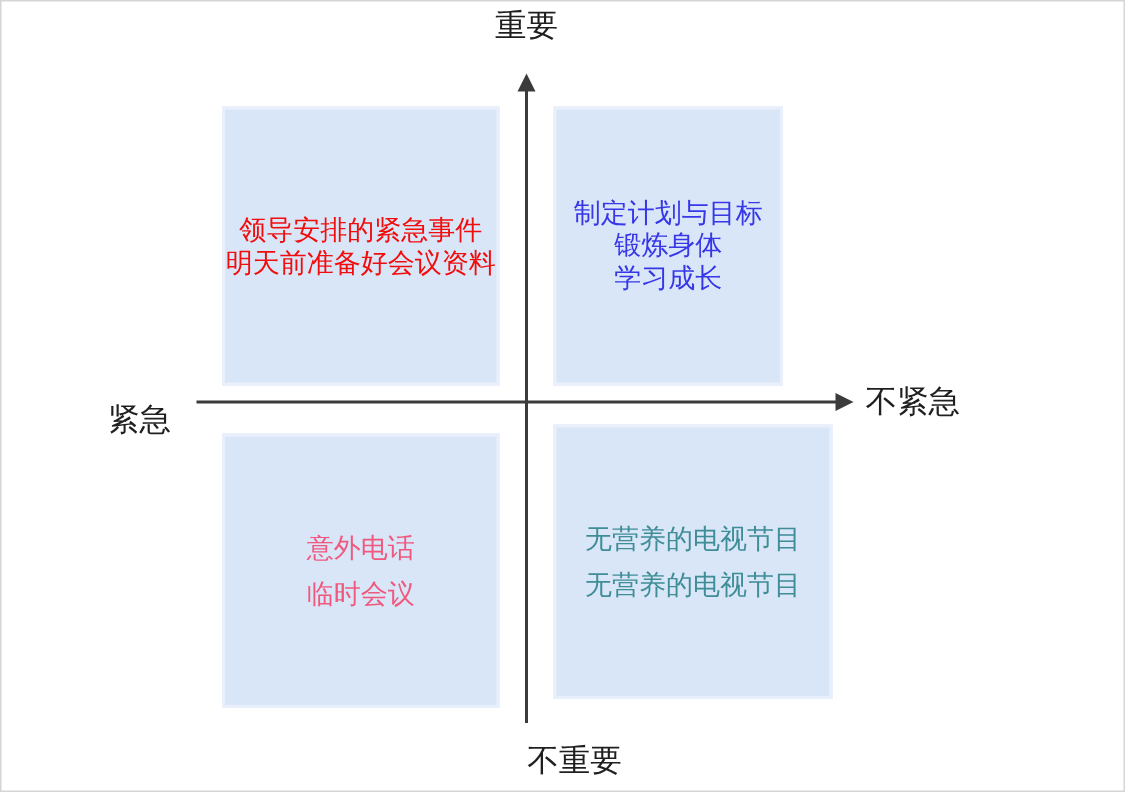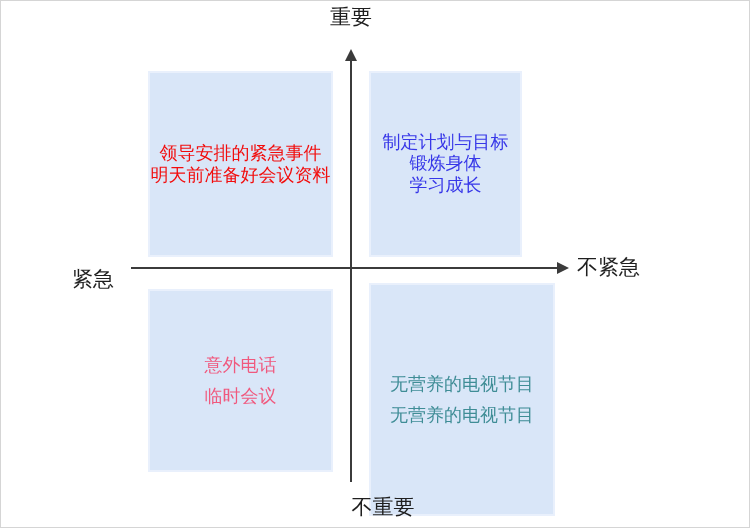--- a/index.html
+++ b/index.html
@@ -23,7 +23,7 @@
   .q1{left:147px;top:70px;width:185px;height:186px;}
   .q2{left:368px;top:70px;width:153px;height:186px;justify-content:center;}
   .q3{left:147px;top:288px;width:185px;height:183px;}
-  .q4{left:368px;top:282px;width:186px;height:233px;}
+  .q4{left:368px;top:282px;width:186px;height:183px;}
   .qtext{font-size:18px;font-weight:400;}
   .qtext span{display:block;}
   .q1 .qtext{color:var(--q1_text);line-height:1.25;}

